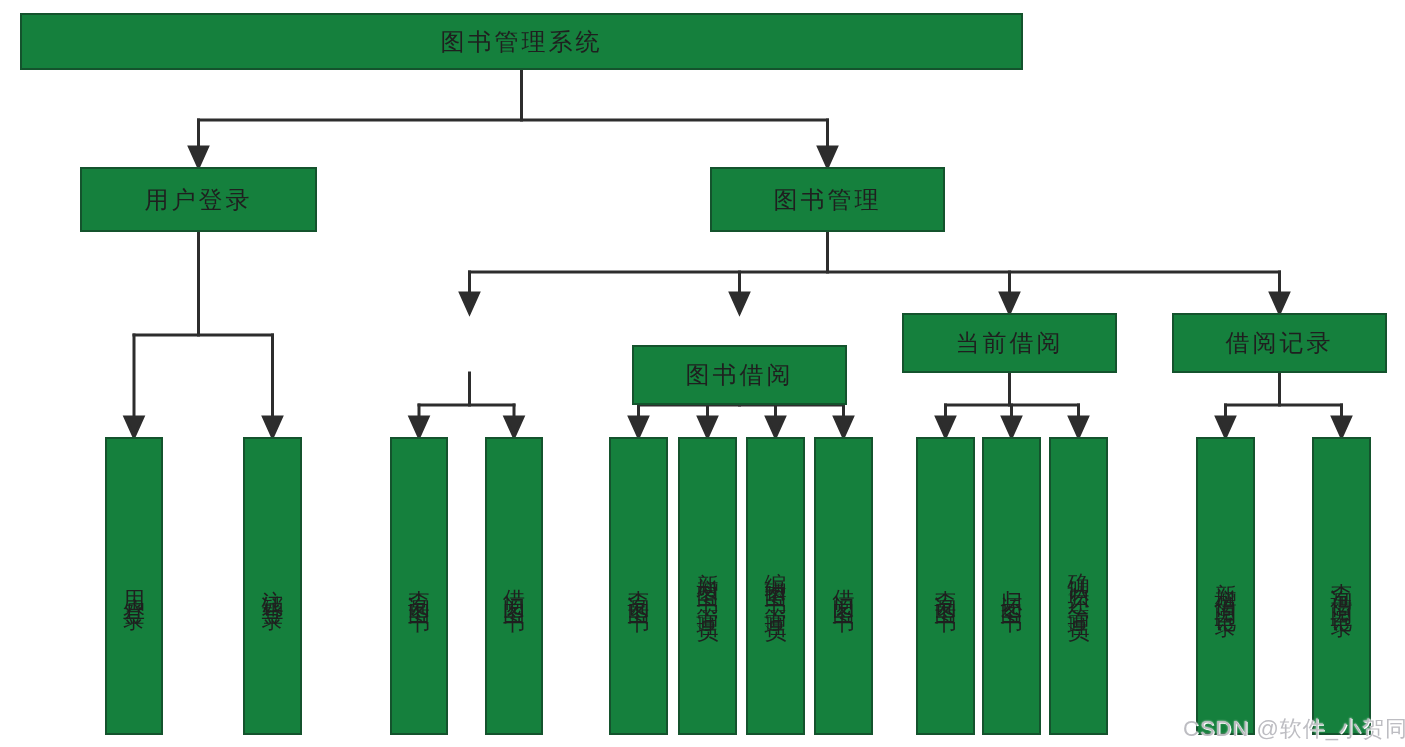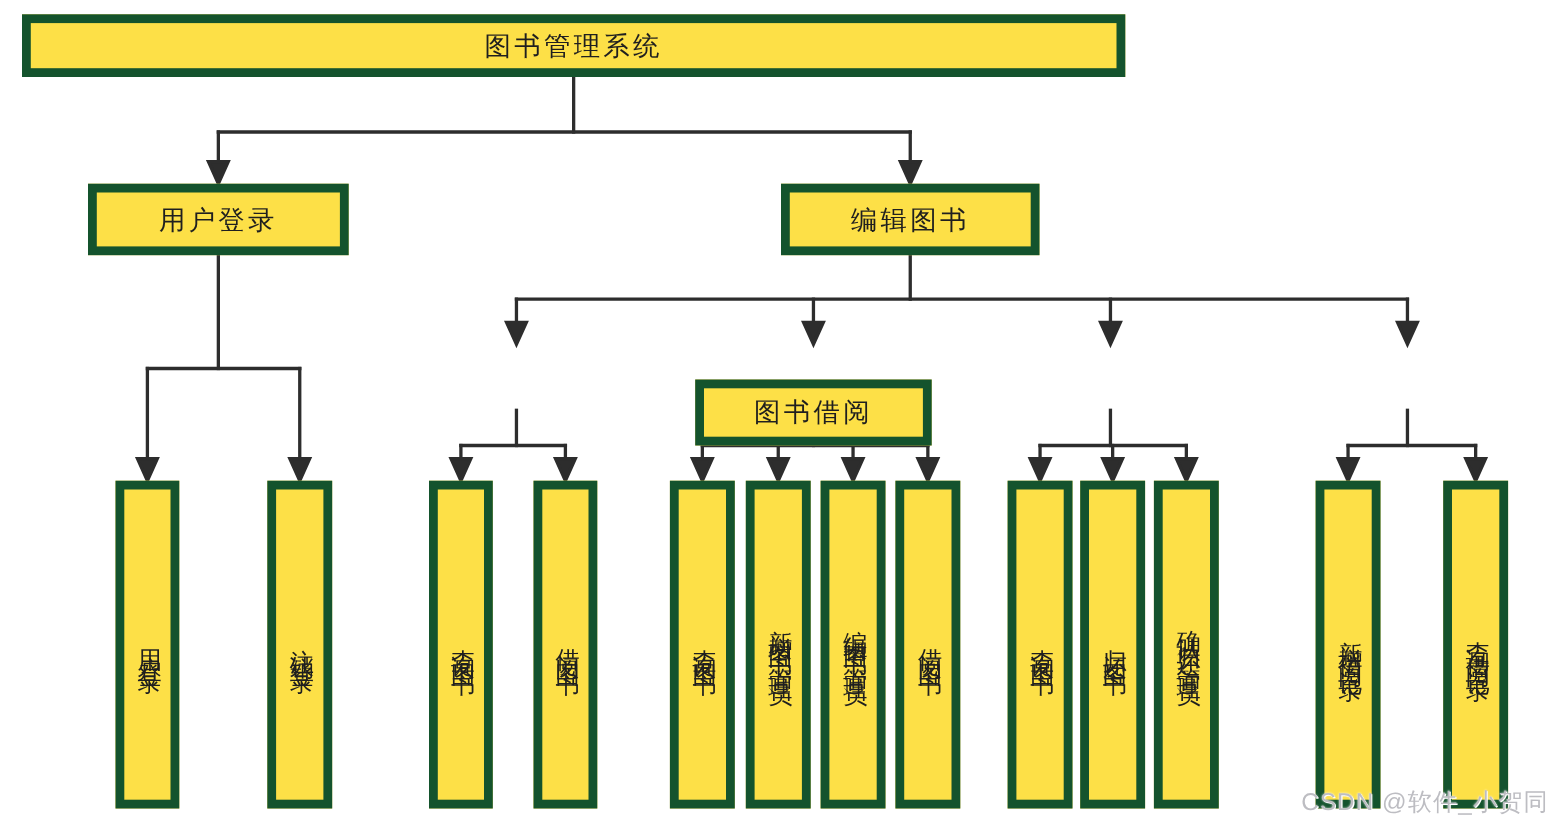--- a/index.html
+++ b/index.html
@@ -26,13 +26,12 @@
   .node {
     position: absolute;
     box-sizing: border-box;
-    background: #fde047;
-    border: 8px solid #14532d;
+    background: #15803d;
+    border: 2px solid #14532d;
     display: flex;
     align-items: center;
     justify-content: center;
     color: #1f1f1f;
-    font-family: Liberation Mono, monospace;
   }
   .node-h {
     font-size: 24px;

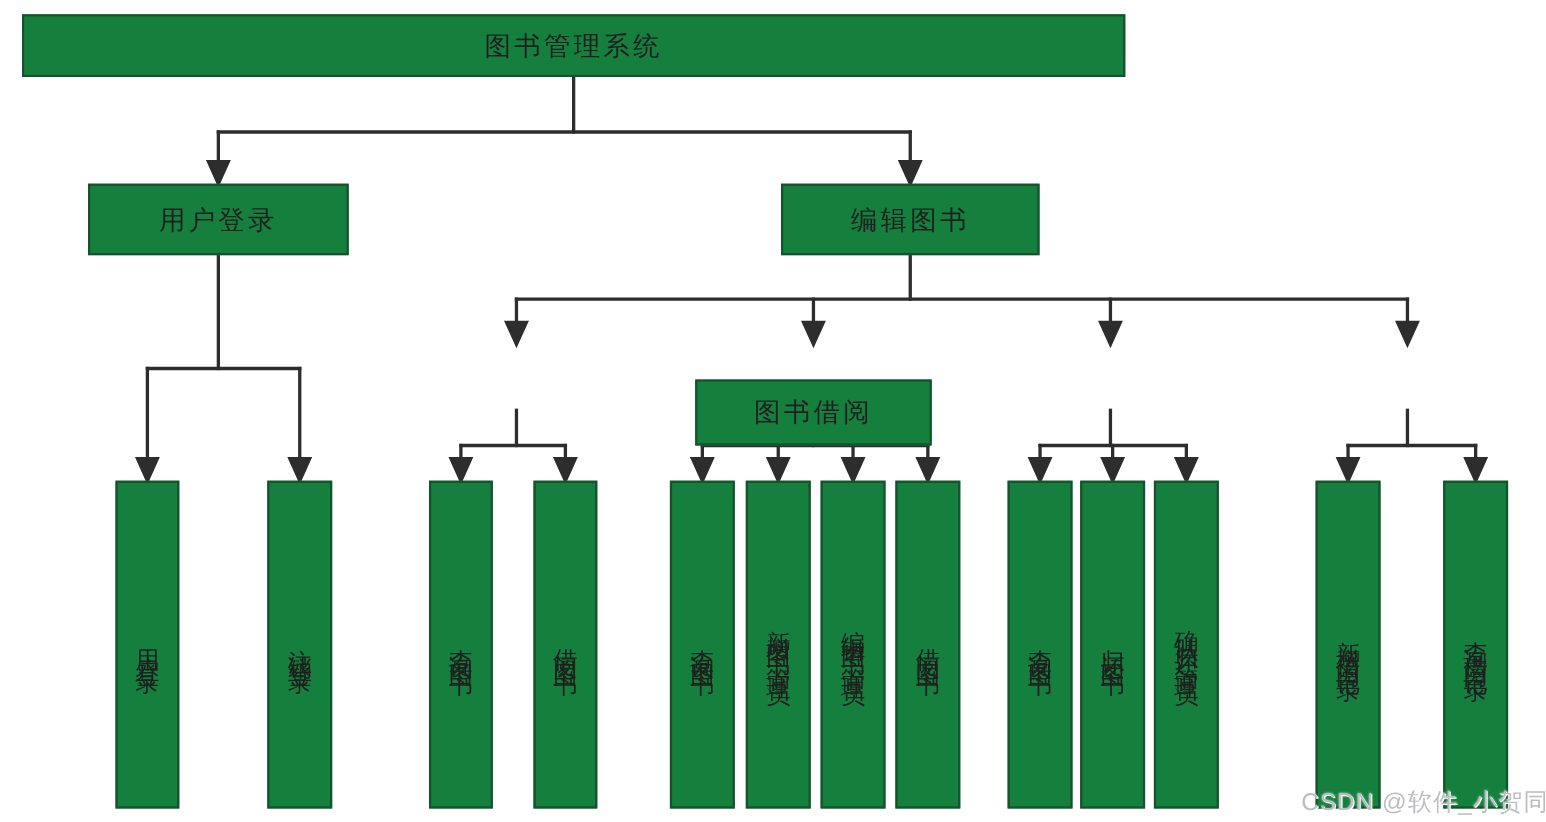--- a/index.html
+++ b/index.html
@@ -129,7 +129,7 @@
   <div class="node node-h" style="left:20px; top:13px; width:1003px; height:57px;">图书管理系统</div>
 
   <div class="node node-h" style="left:80px; top:167px; width:237px; height:65px;">用户登录</div>
-  <div class="node node-h" style="left:710px; top:167px; width:235px; height:65px;">编辑图书</div>
+  <div class="node node-h" style="left:710px; top:167px; width:235px; height:65px;">图书管理</div>
 
   <div class="node node-h" style="left:632px; top:313px; width:215px; height:60px;margin-top:32px;">图书借阅</div>
 

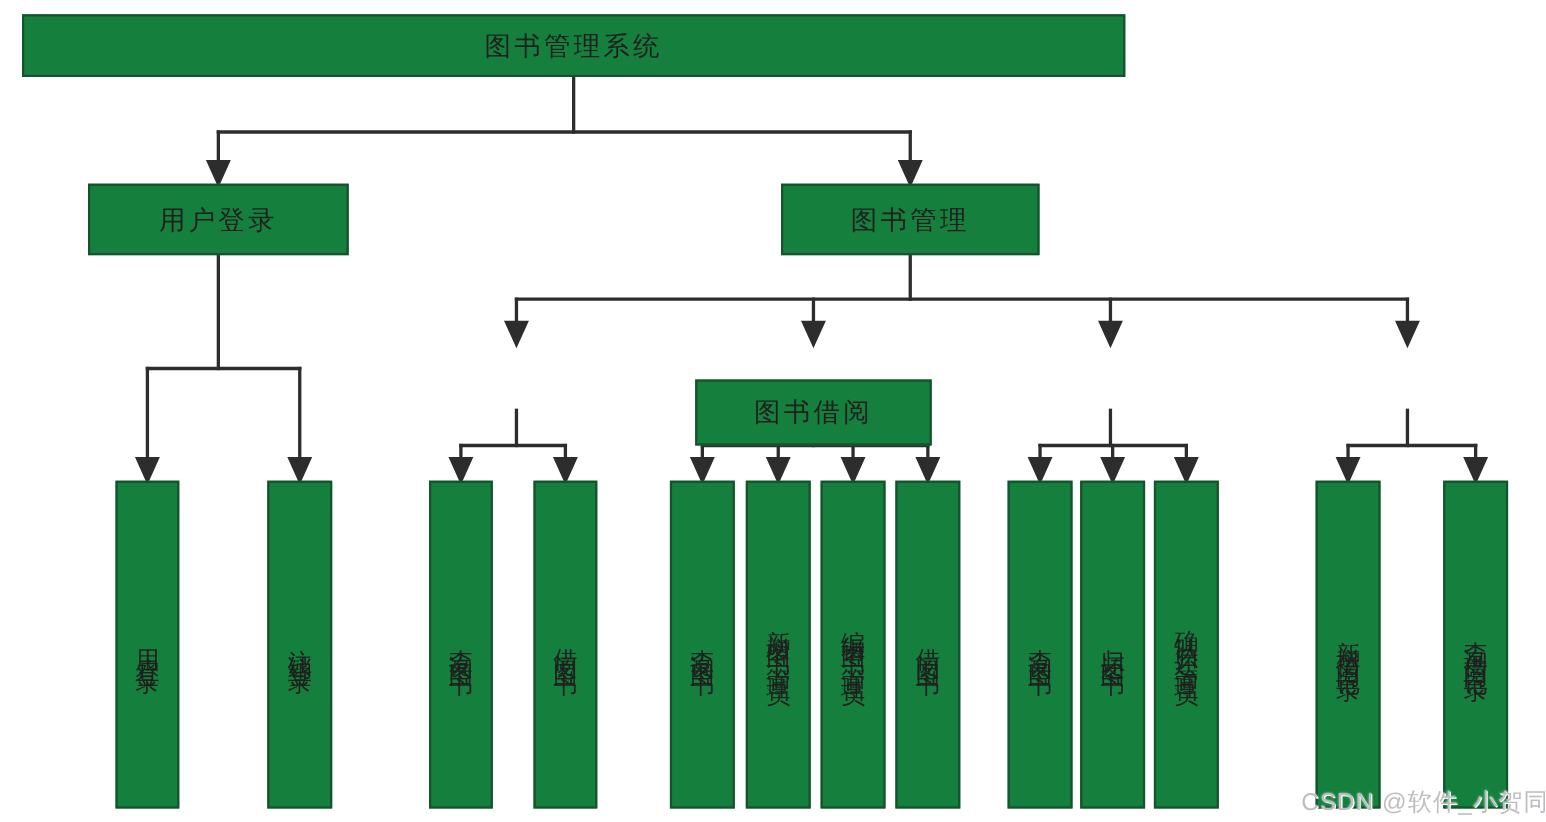--- a/index.html
+++ b/index.html
@@ -132,6 +132,7 @@
   <div class="node node-h" style="left:710px; top:167px; width:235px; height:65px;">图书管理</div>
 
   <div class="node node-h" style="left:632px; top:313px; width:215px; height:60px;margin-top:32px;">图书借阅</div>
+  <div class="node node-h" style="left:902px; top:313px; width:215px; height:60px;">当前借阅</div>
 
   <div class="node node-leaf" style="left:105px; top:437px; width:58px; height:298px;">
     <span>用户登录</span>

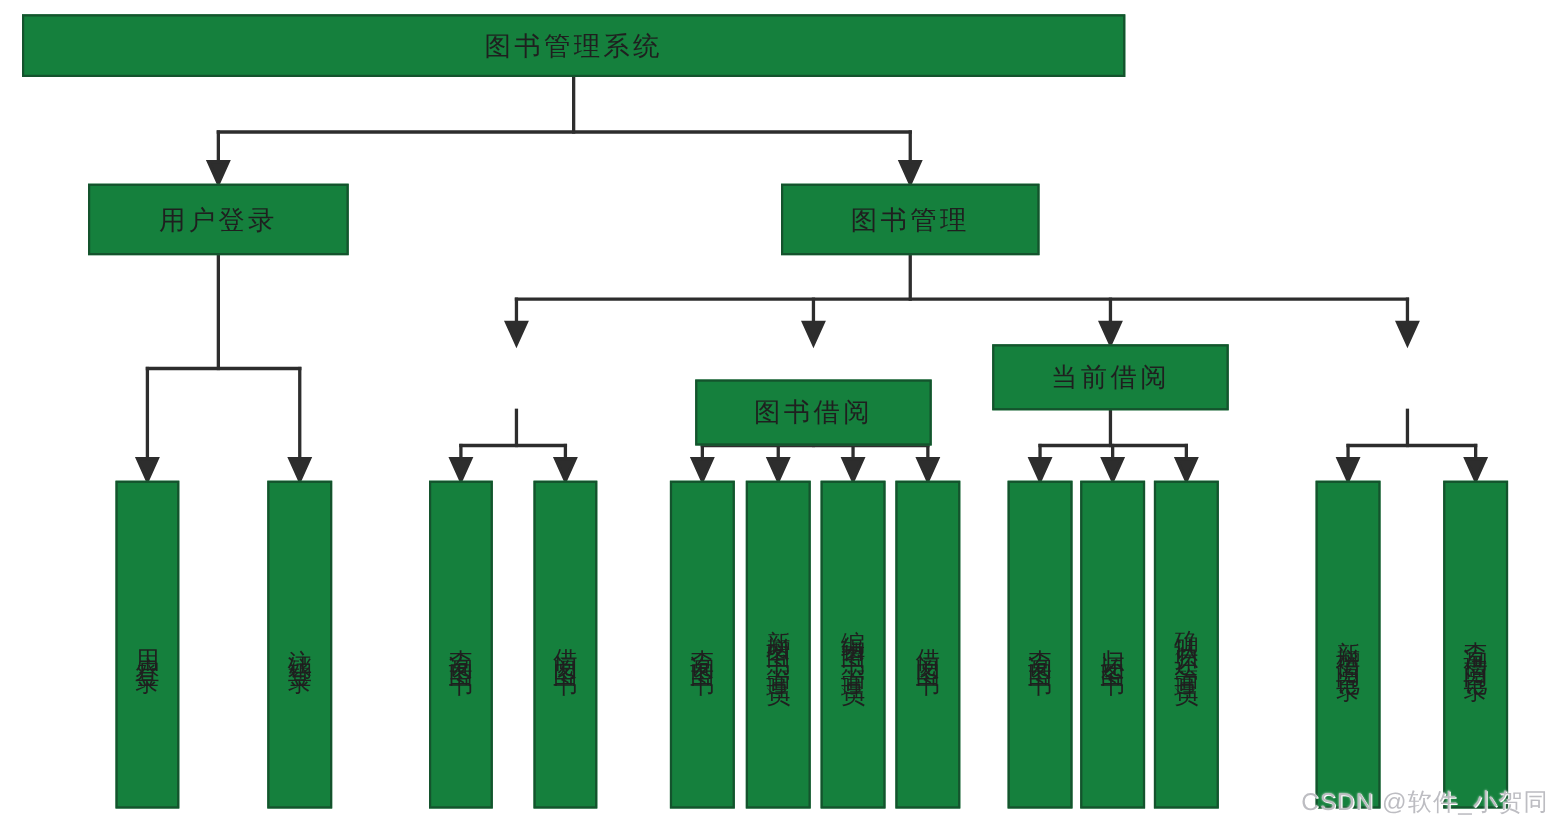--- a/index.html
+++ b/index.html
@@ -133,6 +133,7 @@
 
   <div class="node node-h" style="left:632px; top:313px; width:215px; height:60px;margin-top:32px;">图书借阅</div>
   <div class="node node-h" style="left:902px; top:313px; width:215px; height:60px;">当前借阅</div>
+  <div class="node node-h" style="left:1172px; top:313px; width:215px; height:60px;">借阅记录</div>
 
   <div class="node node-leaf" style="left:105px; top:437px; width:58px; height:298px;">
     <span>用户登录</span>

